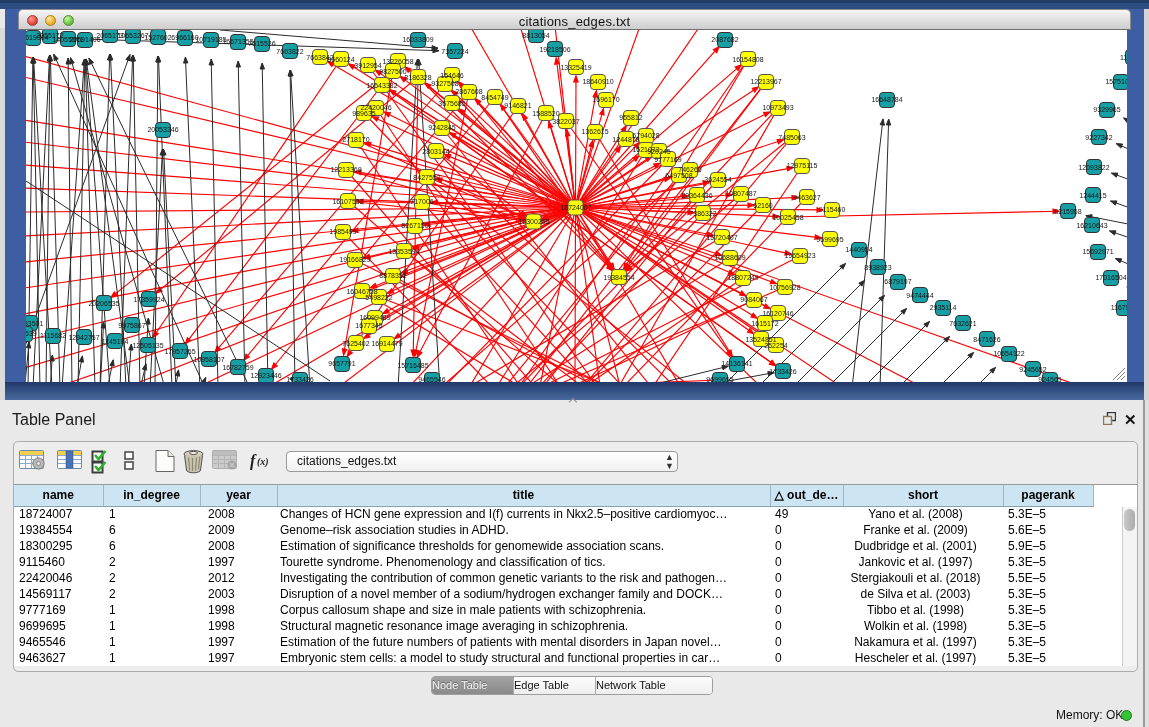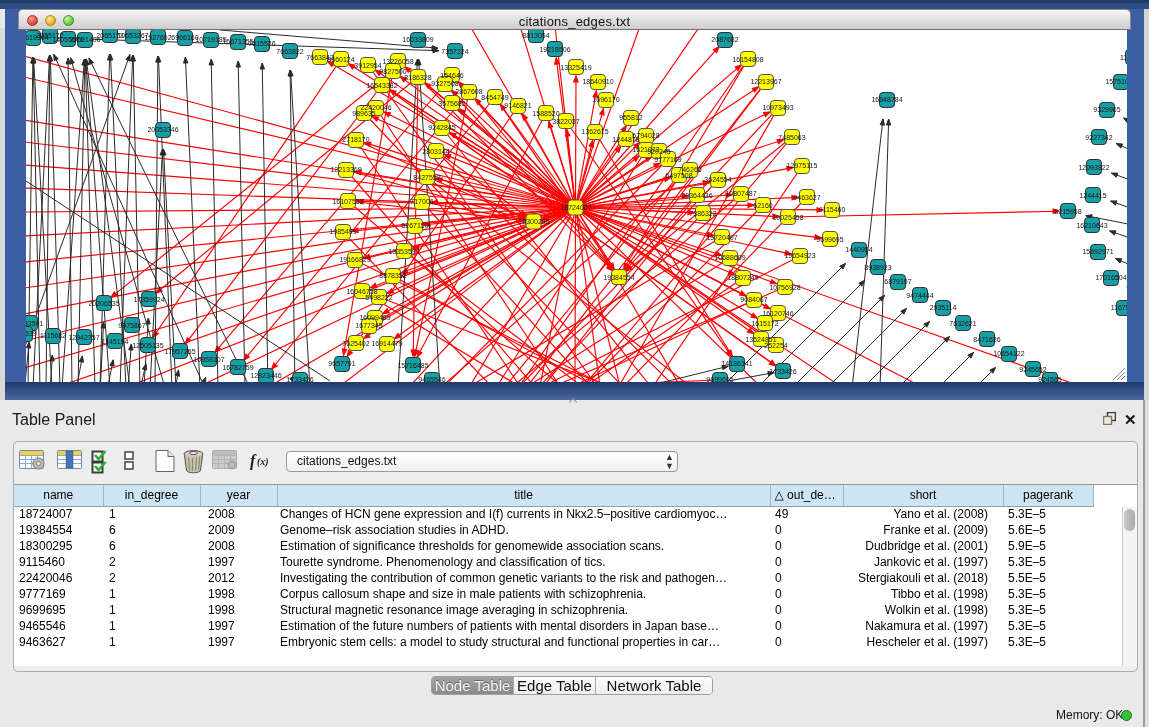--- a/index.html
+++ b/index.html
@@ -29,7 +29,7 @@
 #ddarr{left:662px;top:451px;width:15px;height:21px;font-size:9px;color:#333;text-align:center;line-height:9px;padding-top:2px}
 #tbl{left:14px;top:484px;width:1123px;height:182px;background:#fff;border-top:1px solid #999}
 table{border-collapse:collapse;table-layout:fixed;width:1079px;font-size:12px;color:#000}
-th{background:#cde4f2;border-right:1px solid #9fb6c6;border-bottom:1px solid #8ba2b2;font-weight:400;font-size:12px;height:21px;overflow:hidden;white-space:nowrap}
+th{background:#cde4f2;border-right:1px solid #9fb6c6;border-bottom:1px solid #8ba2b2;font-weight:700;font-size:12px;height:21px;overflow:hidden;white-space:nowrap}
 td{height:16px;padding:0;overflow:hidden;white-space:nowrap}
 td.c1{padding-left:5px} td.c2{padding-left:6px} td.c3{padding-left:8px} td.c4{padding-left:3px}
 td.c5{padding-left:5px} td.c6{text-align:right;padding-right:15px} td.c7{padding-left:5px}

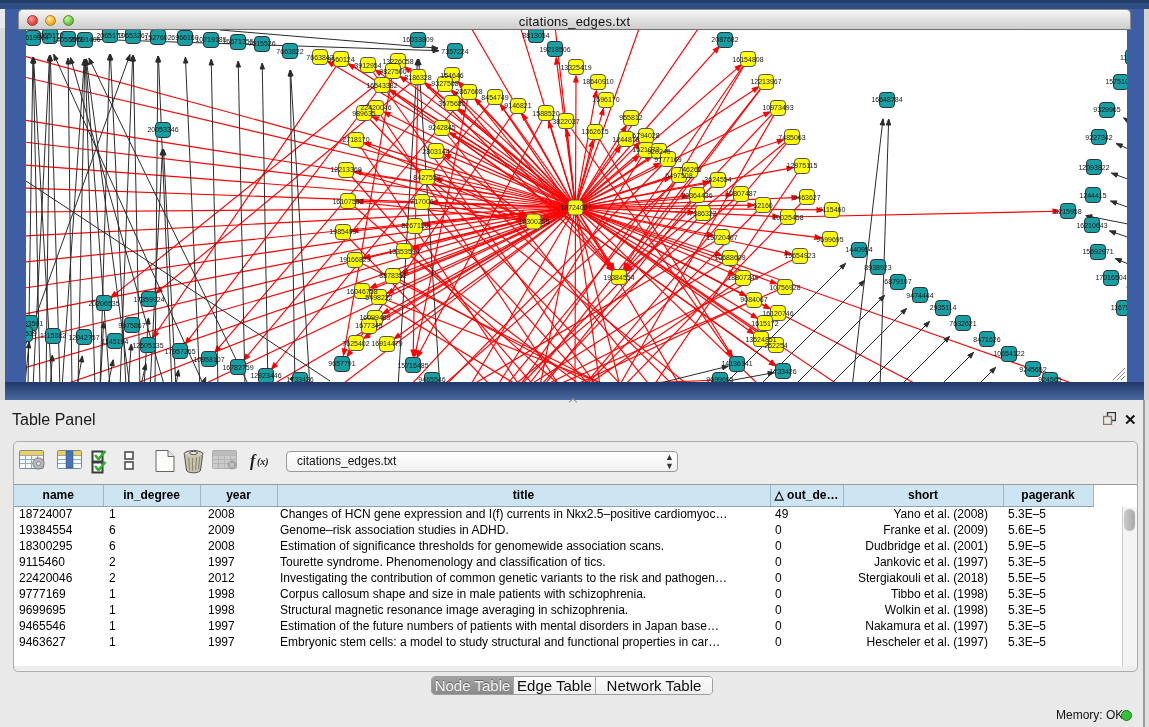--- a/index.html
+++ b/index.html
@@ -32,7 +32,7 @@
 th{background:#cde4f2;border-right:1px solid #9fb6c6;border-bottom:1px solid #8ba2b2;font-weight:700;font-size:12px;height:21px;overflow:hidden;white-space:nowrap}
 td{height:16px;padding:0;overflow:hidden;white-space:nowrap}
 td.c1{padding-left:5px} td.c2{padding-left:6px} td.c3{padding-left:8px} td.c4{padding-left:3px}
-td.c5{padding-left:5px} td.c6{text-align:right;padding-right:15px} td.c7{padding-left:5px}
+td.c5{padding-left:5px} td.c6{text-align:center;padding-right:15px} td.c7{padding-left:5px}
 #vsb{left:1122px;top:507px;width:15px;height:159px;background:#f4f4f4;border-left:1px solid #ccc}
 #vsbt{left:1124px;top:509px;width:11px;height:22px;background:linear-gradient(90deg,#c9c9c9,#ababab);border-radius:6px}
 

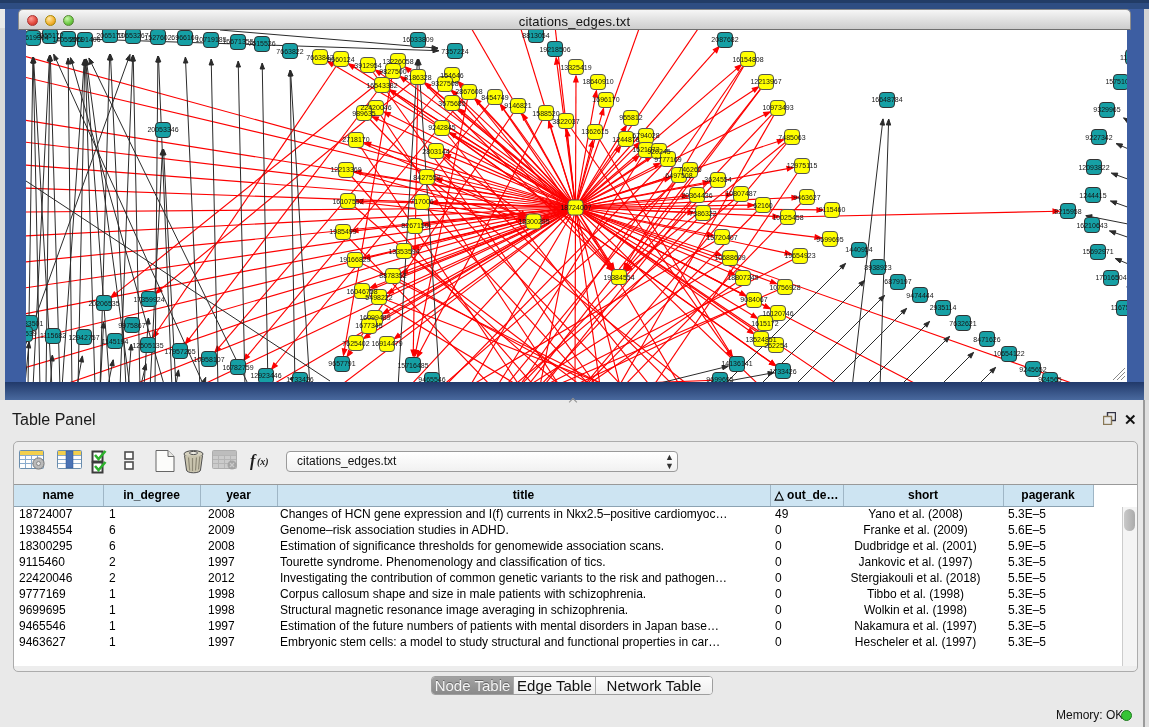--- a/index.html
+++ b/index.html
@@ -902,6 +902,15 @@
           <td class="c7">5.5E–5</td>
         </tr>
 <tr>
+          <td class="c1">14569117</td>
+          <td class="c2">2</td>
+          <td class="c3">2003</td>
+          <td class="c4">Disruption of a novel member of a sodium/hydrogen exchanger family and DOCK…</td>
+          <td class="c5">0</td>
+          <td class="c6">de Silva et al. (2003)</td>
+          <td class="c7">5.3E–5</td>
+        </tr>
+<tr>
           <td class="c1">9777169</td>
           <td class="c2">1</td>
           <td class="c3">1998</td>

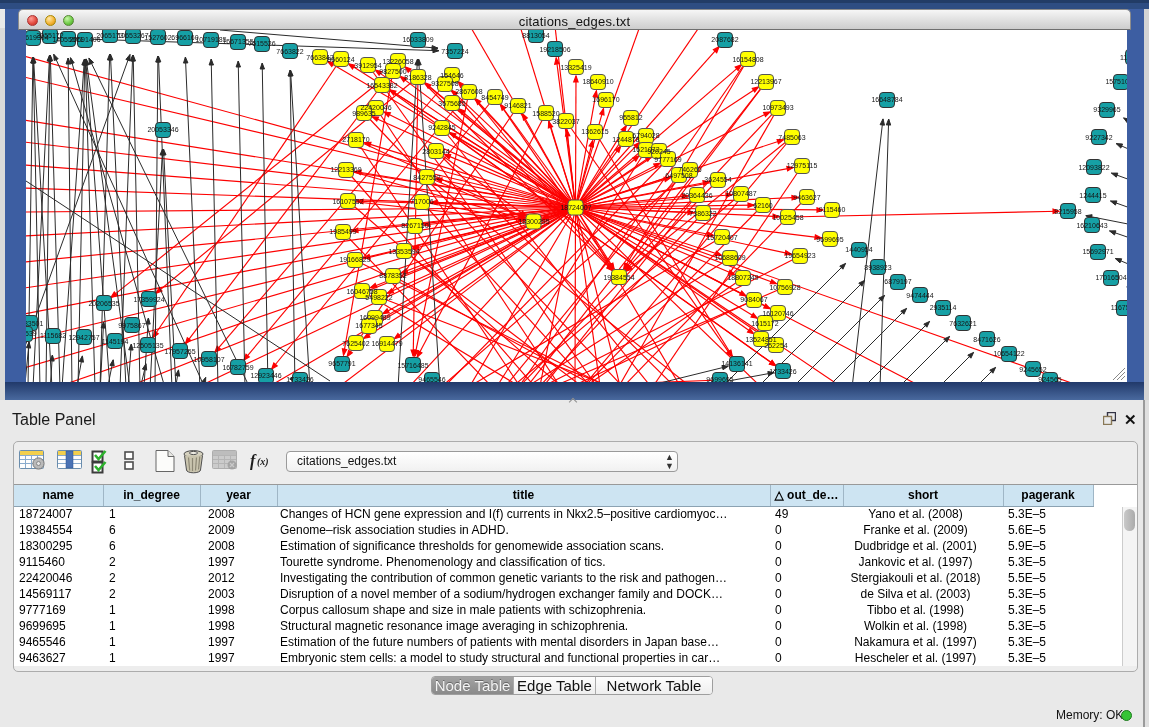--- a/index.html
+++ b/index.html
@@ -932,7 +932,7 @@
           <td class="c1">9465546</td>
           <td class="c2">1</td>
           <td class="c3">1997</td>
-          <td class="c4">Estimation of the future numbers of patients with mental disorders in Japan base…</td>
+          <td class="c4">Estimation of the future numbers of patients with mental disorders in Japan novel…</td>
           <td class="c5">0</td>
           <td class="c6">Nakamura et al. (1997)</td>
           <td class="c7">5.3E–5</td>

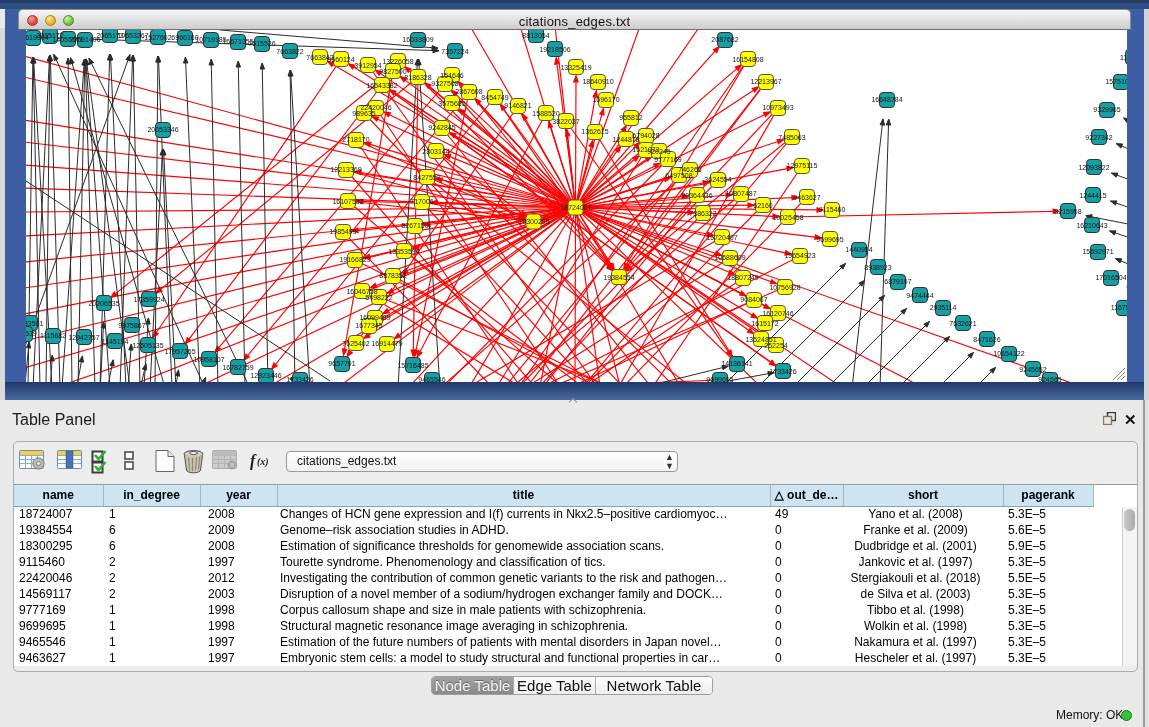--- a/index.html
+++ b/index.html
@@ -37,7 +37,7 @@
 #vsbt{left:1124px;top:509px;width:11px;height:22px;background:linear-gradient(90deg,#c9c9c9,#ababab);border-radius:6px}
 
 #tabs{left:431px;top:676px;height:19px;display:flex;border:1px solid #9e9e9e;border-radius:4px;overflow:hidden;background:#fff}
-.tab{font-size:15px;line-height:17px;text-align:center;color:#111;background:linear-gradient(#fdfdfd,#eee);border-right:1px solid #aaa}
+.tab{font-size:11px;line-height:17px;color:#111;background:linear-gradient(#fdfdfd,#eee);border-right:1px solid #aaa}
 .tab.t1{width:82px}.tab.t2{width:82px}.tab.t3{width:116px}
 .tab:last-child{border-right:none}
 .tab.sel{background:linear-gradient(#a2a2a2,#8a8a8a);color:#f4f4f4;text-shadow:0 -1px 0 #666}

